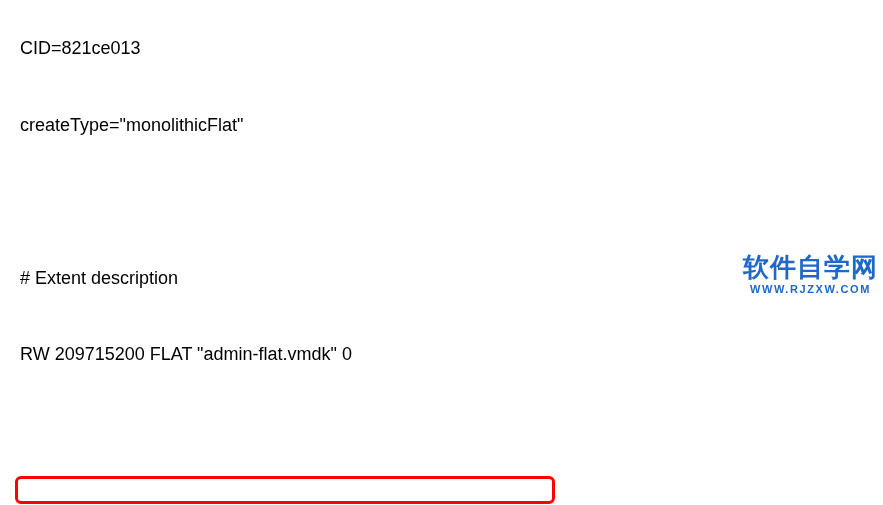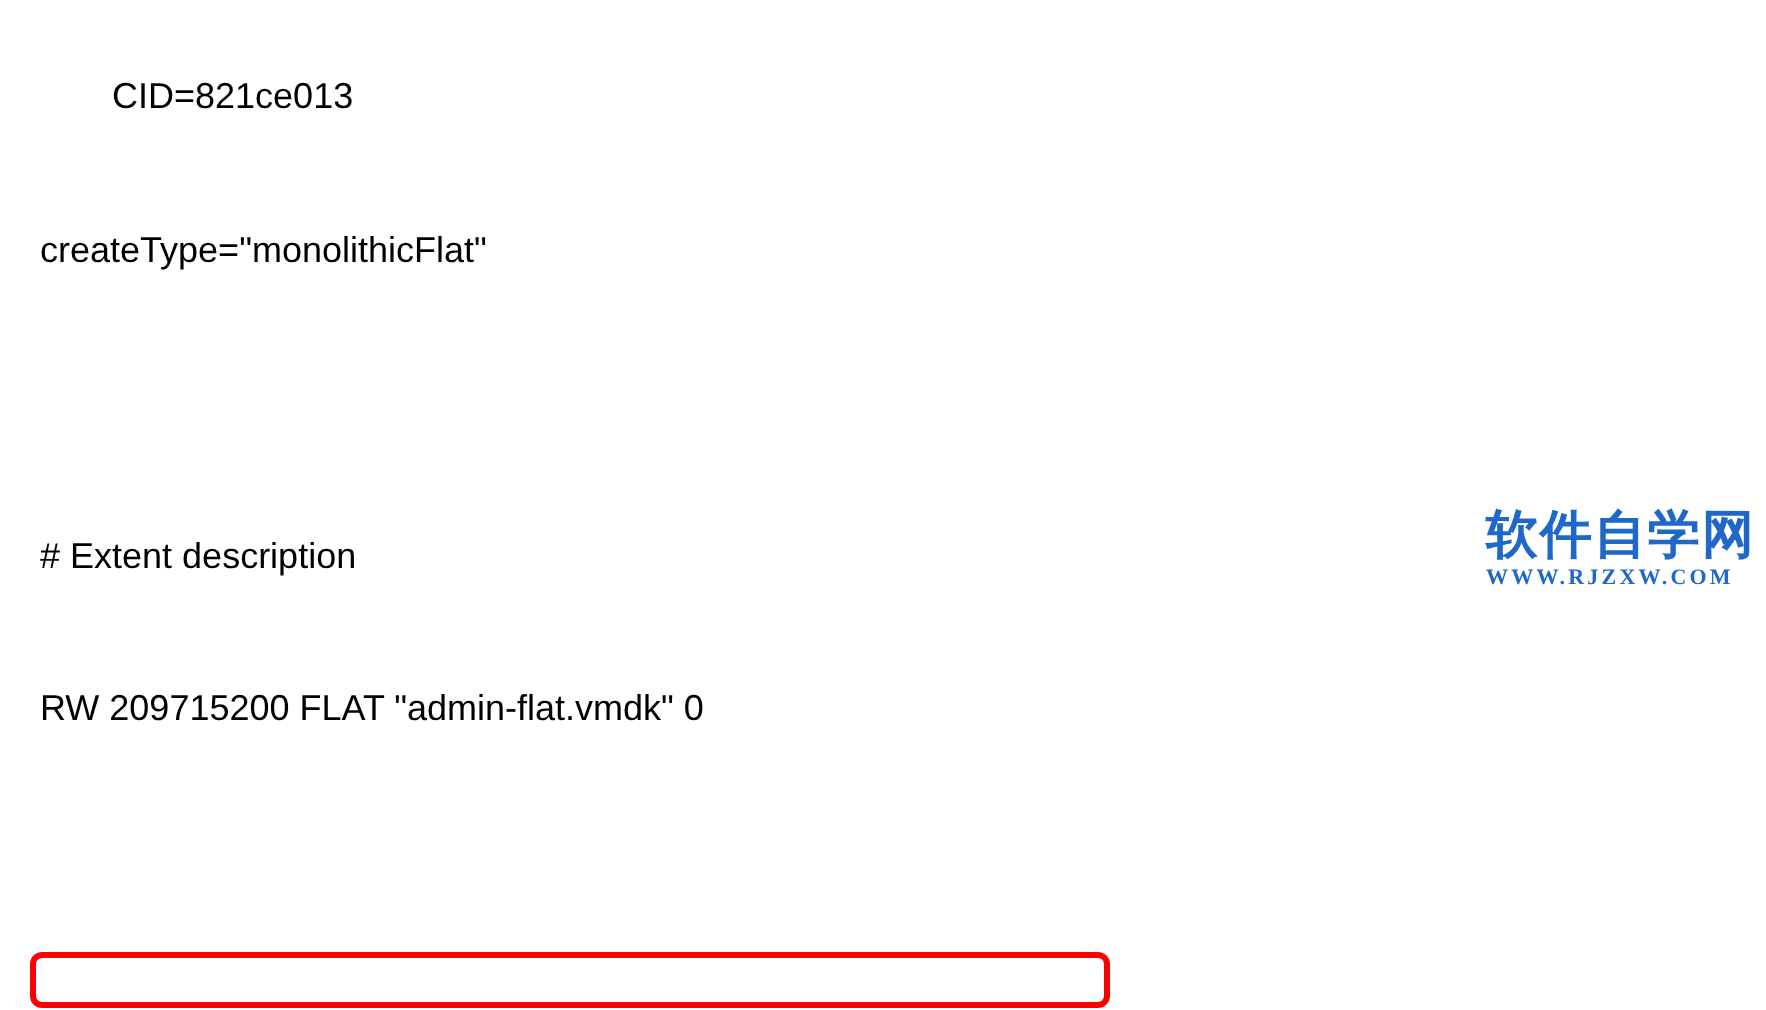--- a/index.html
+++ b/index.html
@@ -74,7 +74,7 @@
 <body>
 
 <div class="code-content">
-  <span class="code-line" style="margin-top:-15px;margin-left:36px;">CID=821ce013</span>
+  <span class="code-line" style="margin-top:-15px;">CID=821ce013</span>
   <span class="code-line">createType="monolithicFlat"</span>
   <span class="code-line"></span>
   <span class="code-line"># Extent description</span>

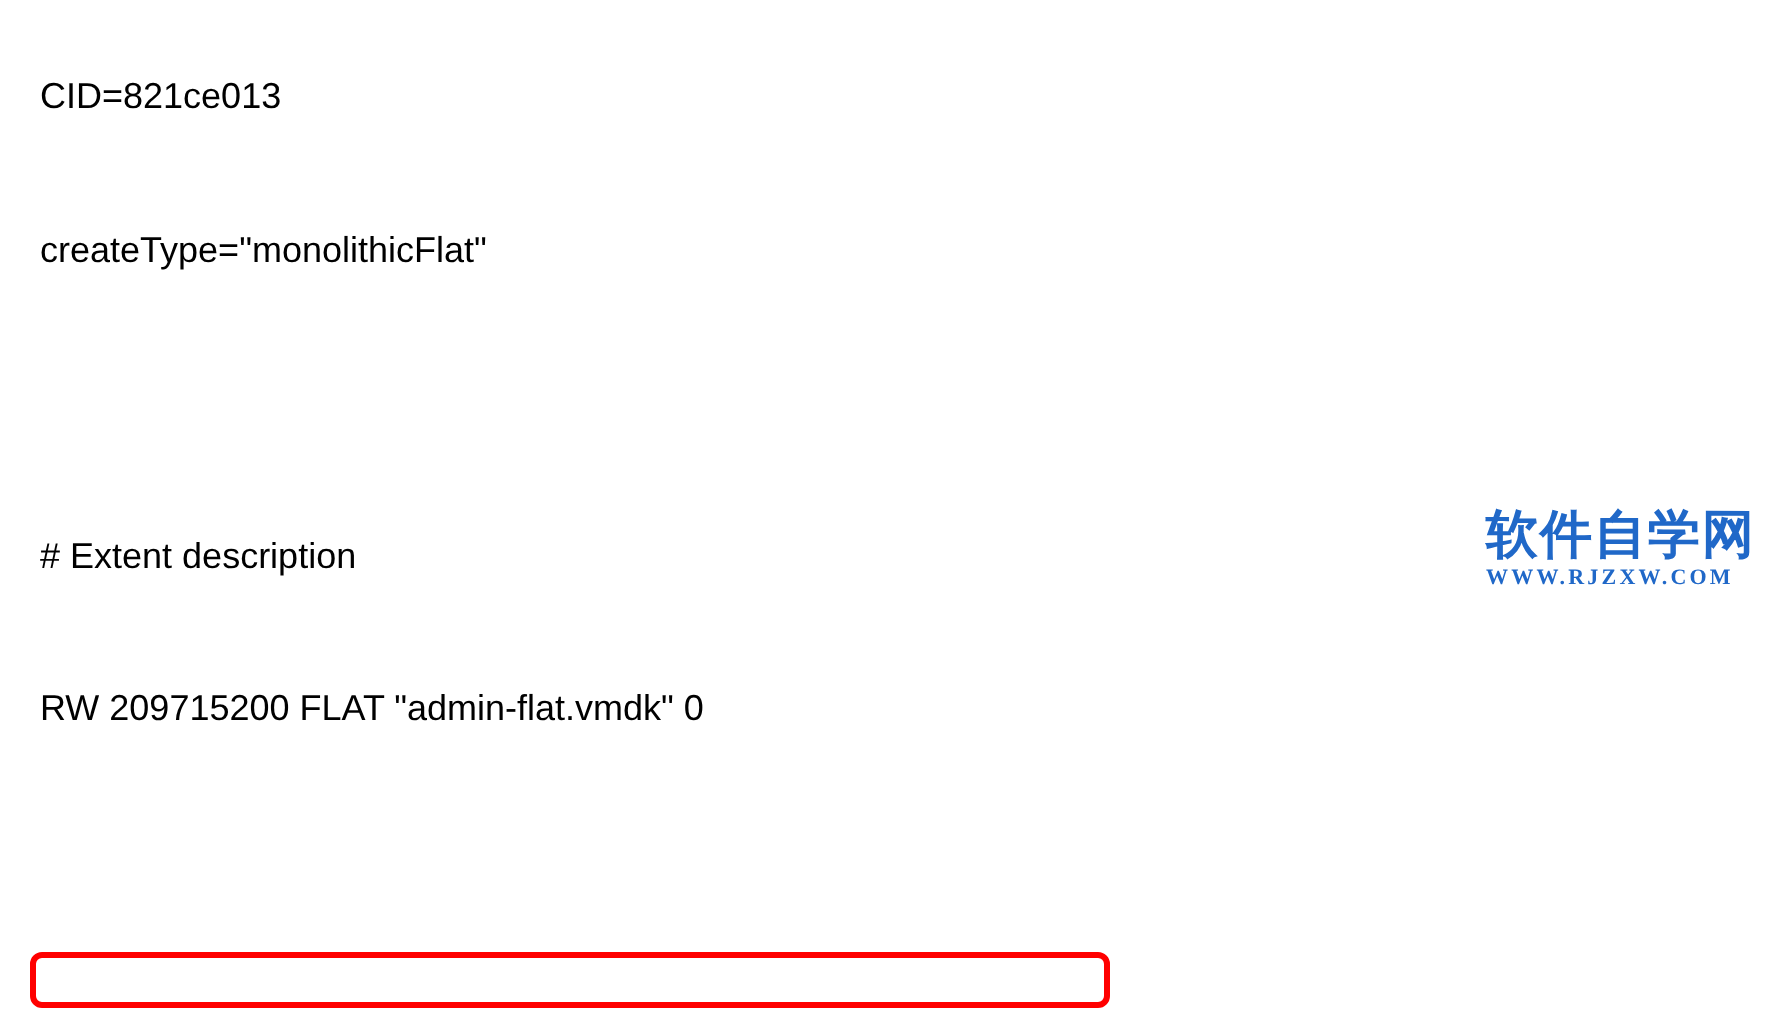--- a/index.html
+++ b/index.html
@@ -41,7 +41,7 @@
       position: absolute;
       right: 5px;
       top: 255px;
-      text-align: left;
+      text-align: center;
     }
     .watermark-main {
       font-family: "Microsoft YaHei", "SimHei", sans-serif;

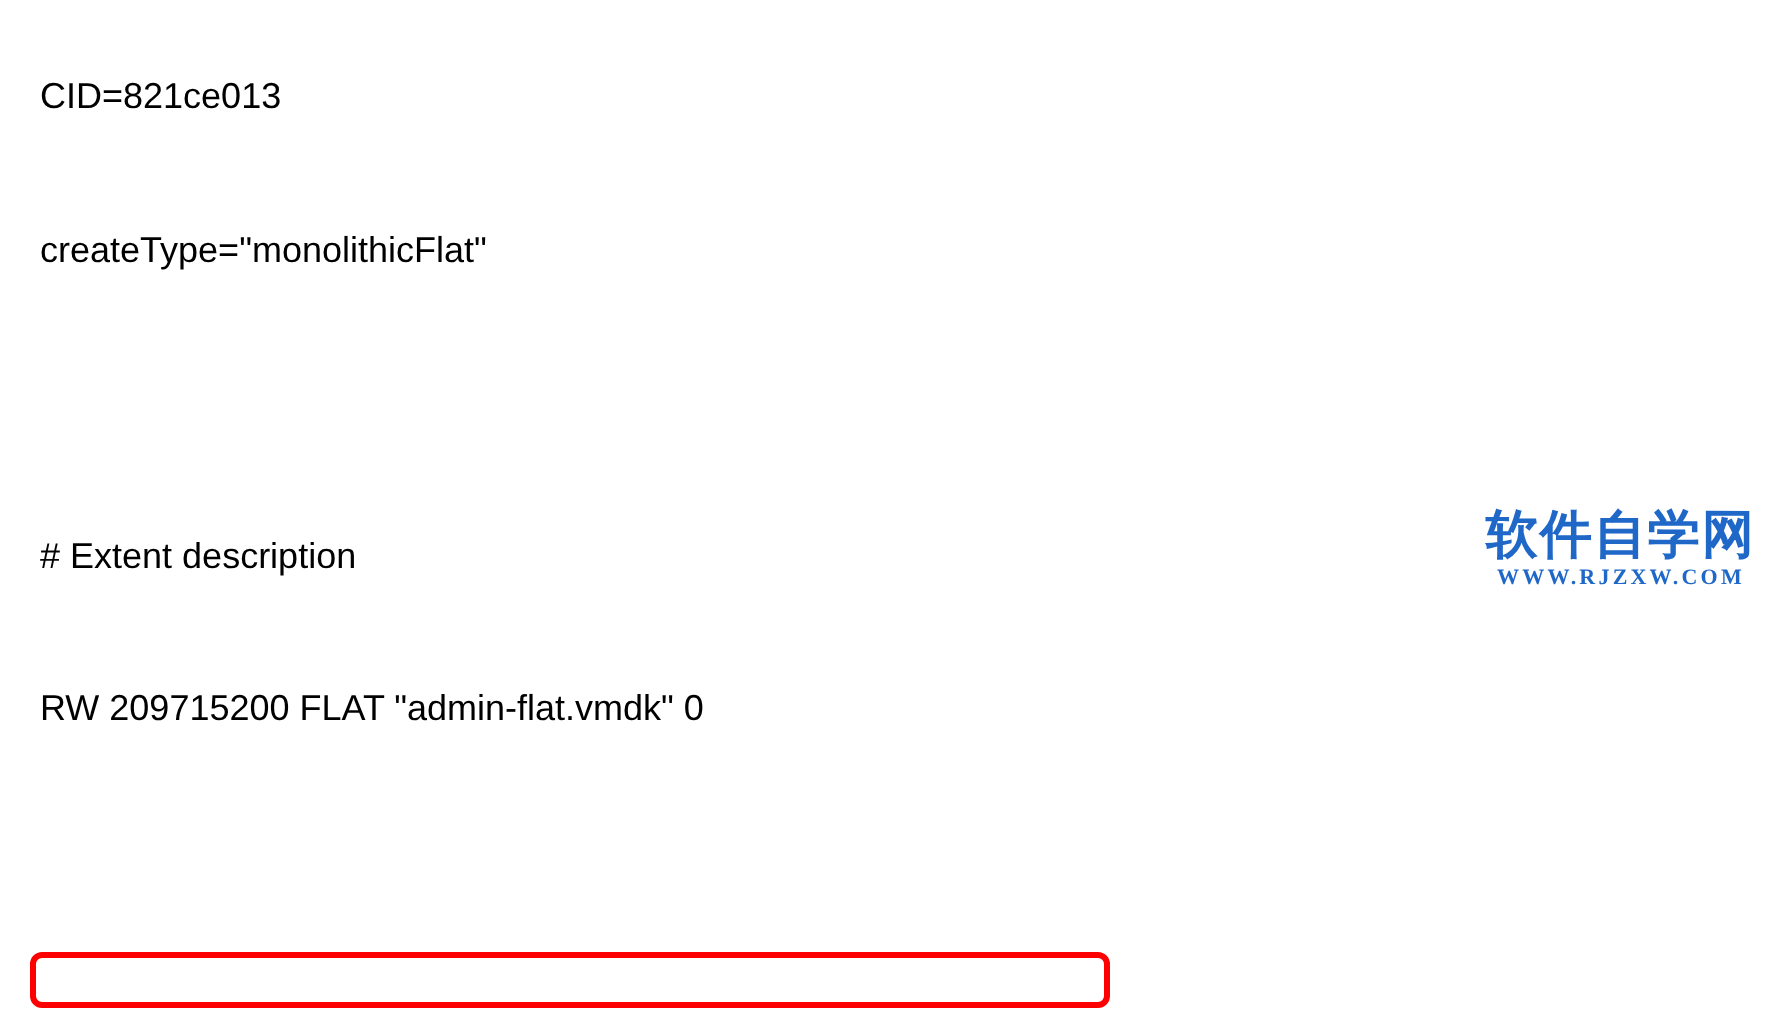--- a/index.html
+++ b/index.html
@@ -57,7 +57,7 @@
       letter-spacing: 1px;
     }
     .watermark-sub {
-      font-family: Liberation Serif, serif;
+      font-family: Liberation Sans, sans-serif;
       font-weight: 900;
       font-size: 11px;
       color: #2068c8;

